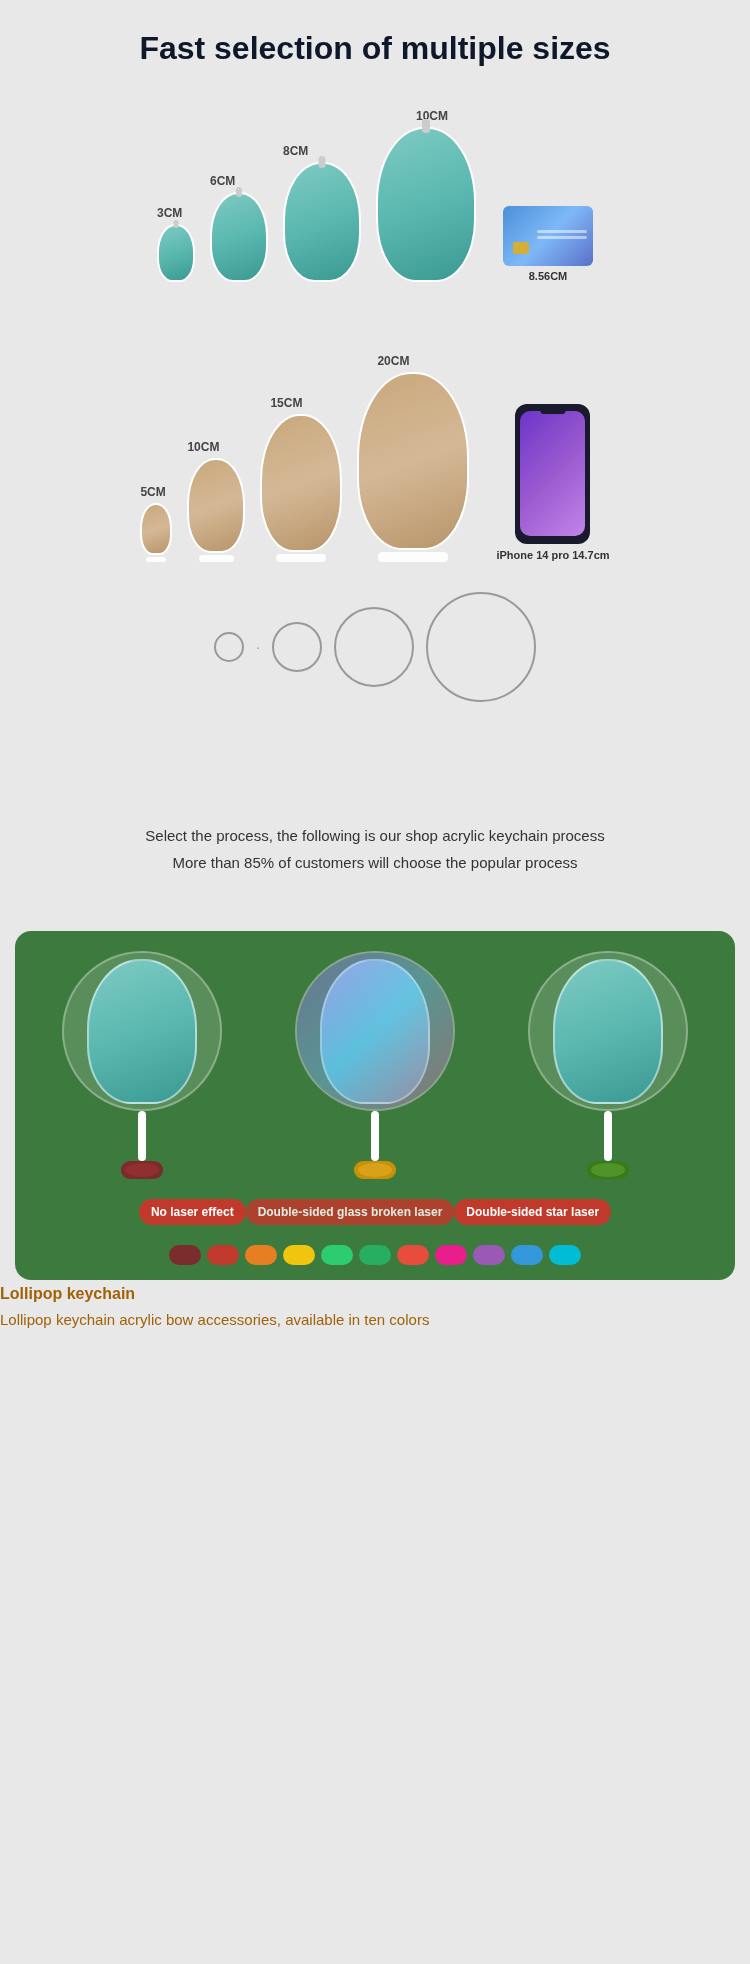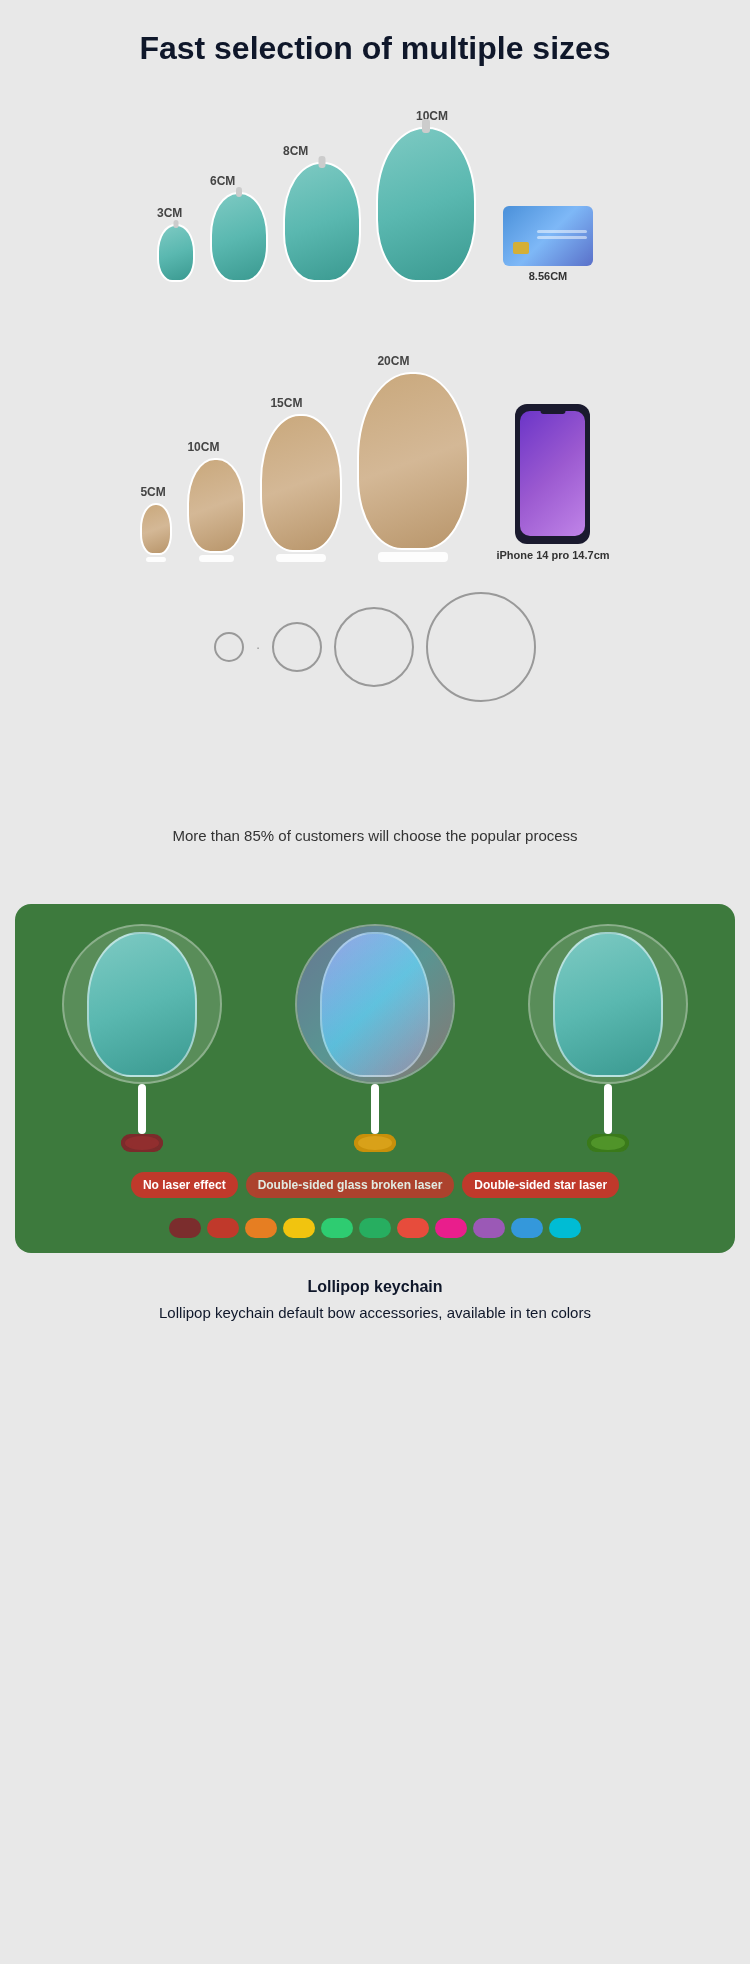--- a/index.html
+++ b/index.html
@@ -376,6 +376,7 @@
 
 <div class="customization-section">
   <div style="height:40px;"></div>
+  <p class="custom-text">Select the process, the following is our shop acrylic keychain process</p>
   <p class="custom-text">More than 85% of customers will choose the popular process</p>
   <div style="height:20px;"></div>
 </div>

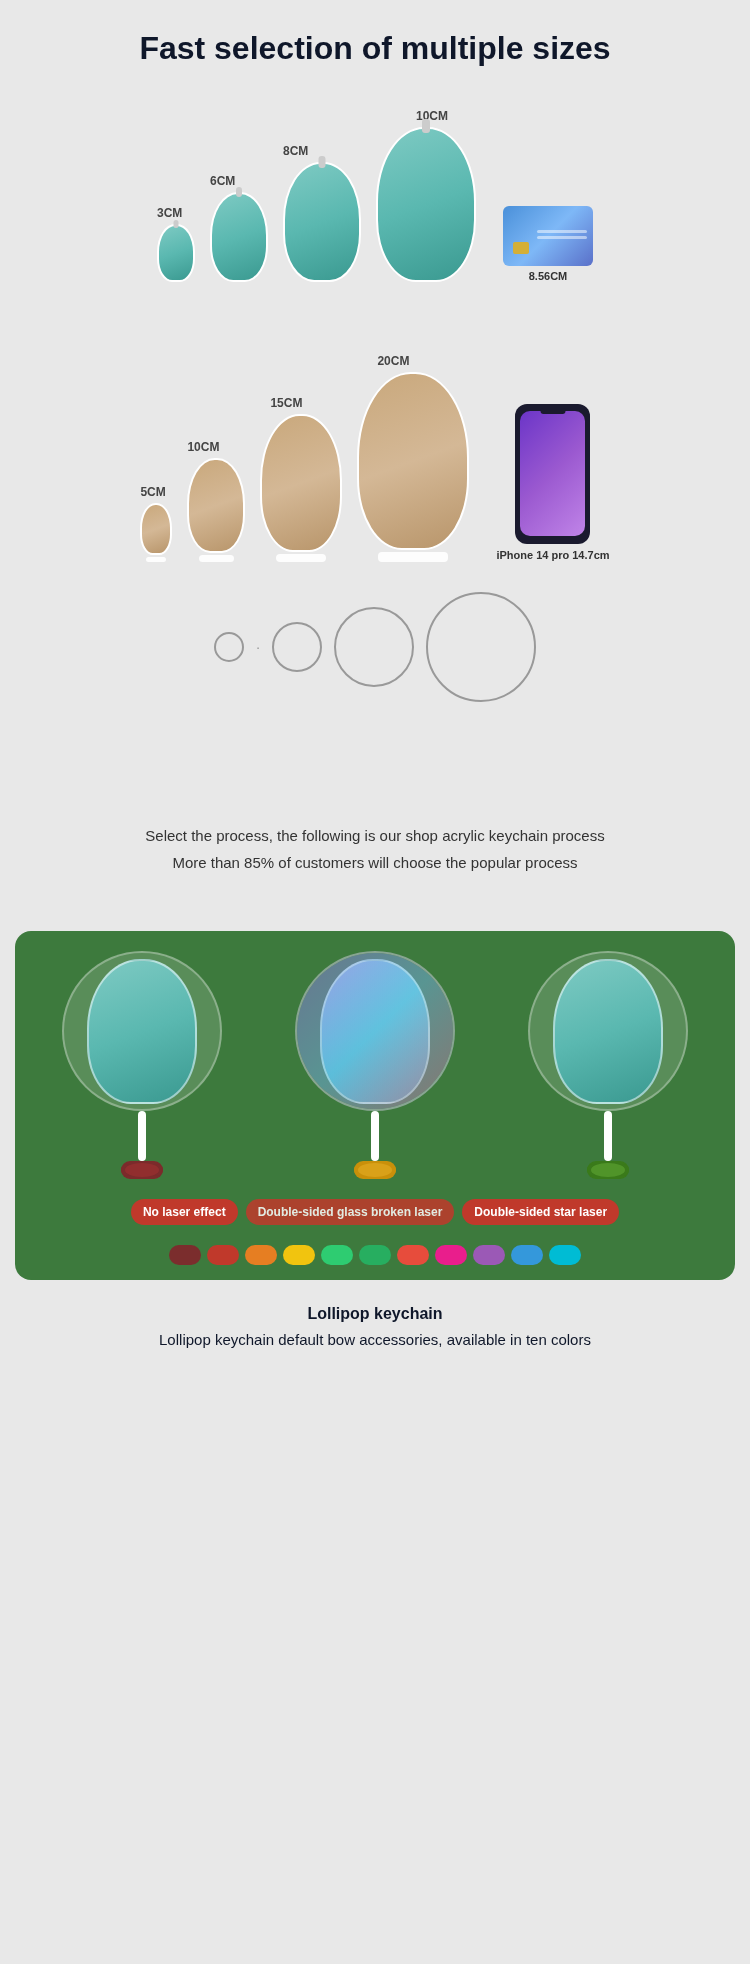--- a/index.html
+++ b/index.html
@@ -220,7 +220,7 @@
     .effect-labels {
       display: flex;
       justify-content: center;
-      gap: 8px;
+      gap: 0;
       padding: 10px 10px 15px;
     }
 

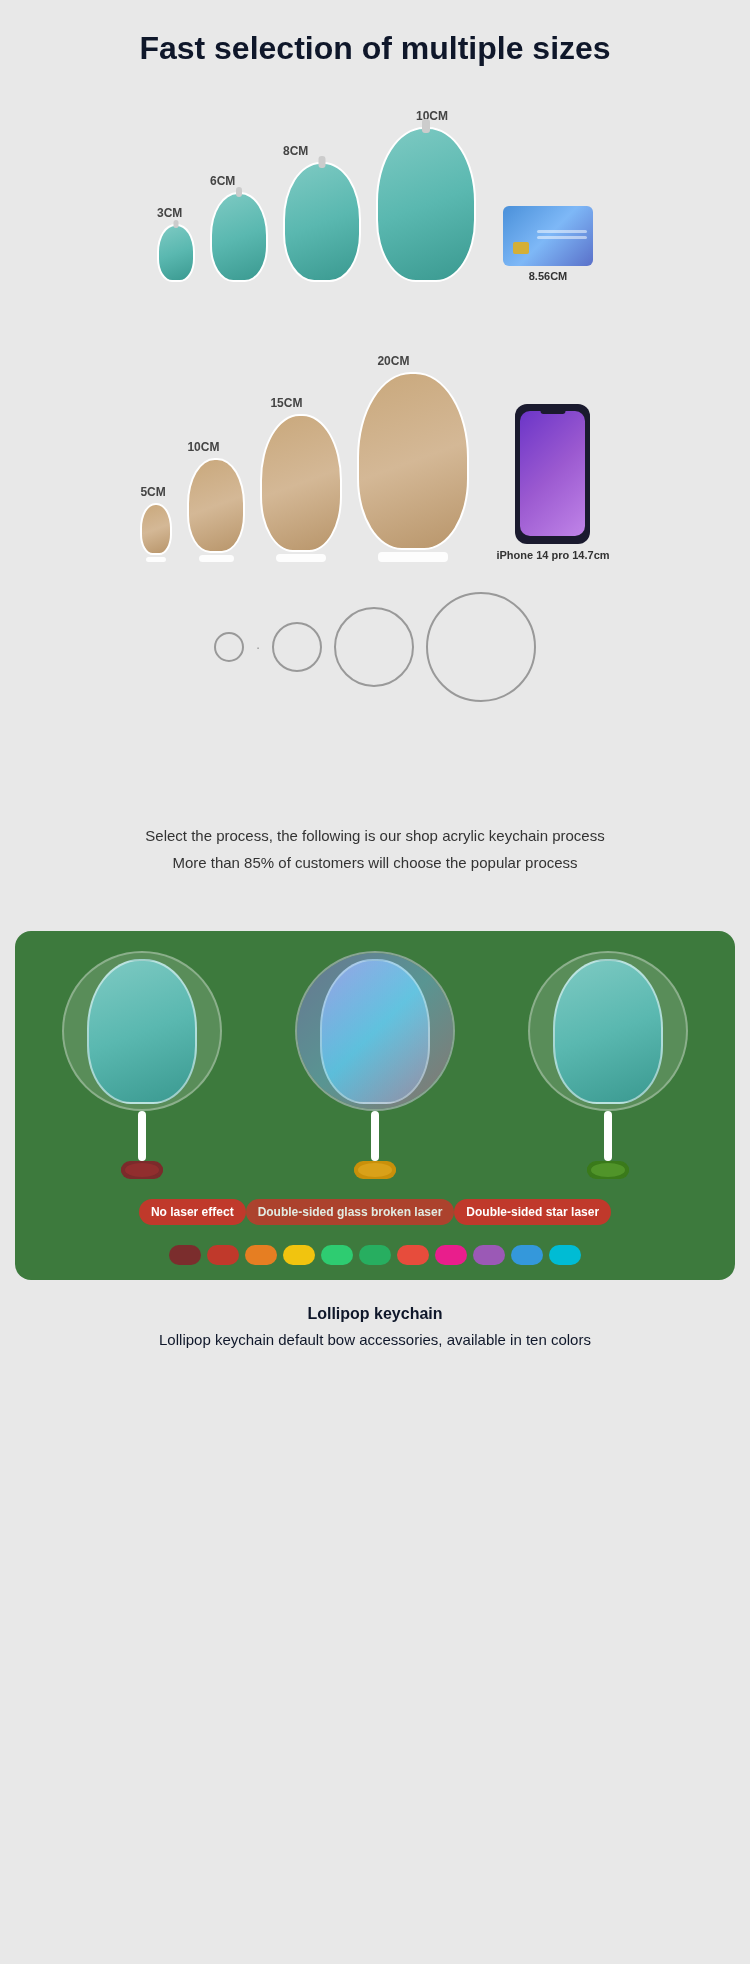--- a/index.html
+++ b/index.html
@@ -255,10 +255,8 @@
     
     .lollipop-bottom-text {
       background: #e8e8e8;
-      text-align: center;
-      padding: 20px;
       font-size: 15px;
-      color: #0f172a;
+      color: #a16207;
       line-height: 1.7;
     }
 

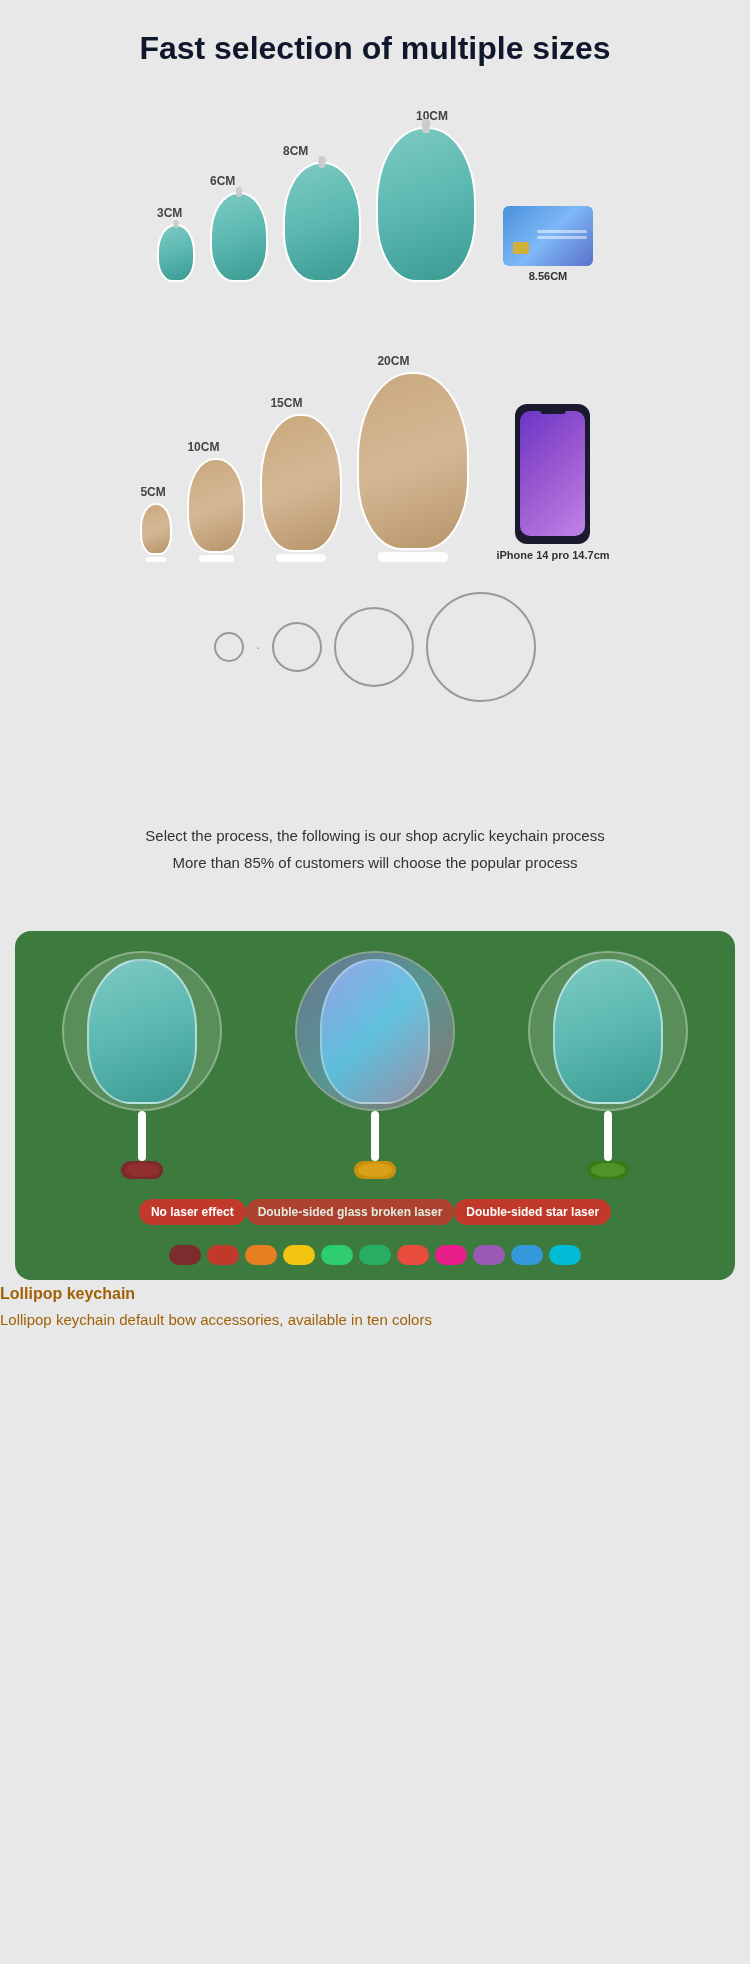--- a/index.html
+++ b/index.html
@@ -445,7 +445,7 @@
 
 <div class="lollipop-bottom-text">
   <p style="font-weight:bold;font-size:16px;">Lollipop keychain</p>
-  <p>Lollipop keychain default bow accessories, available in ten colors</p>
+  <p>Lollipop keychain acrylic bow accessories, available in ten colors</p>
 </div>
 
 </body></html>

